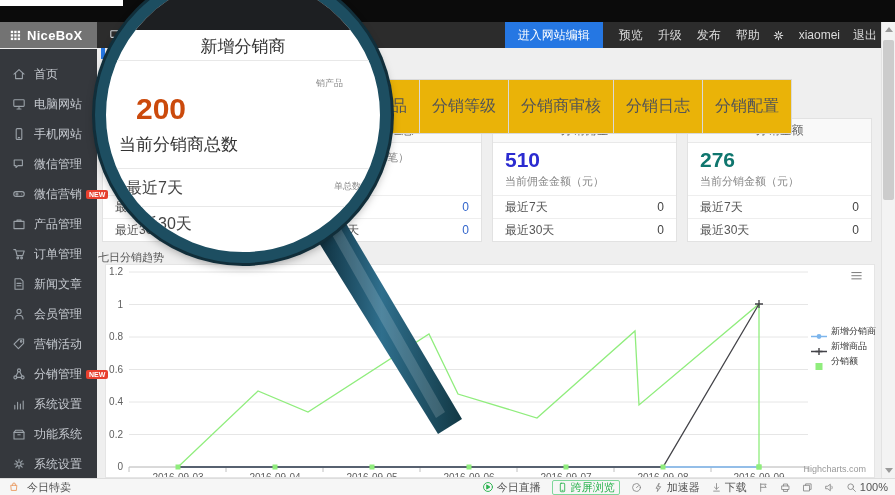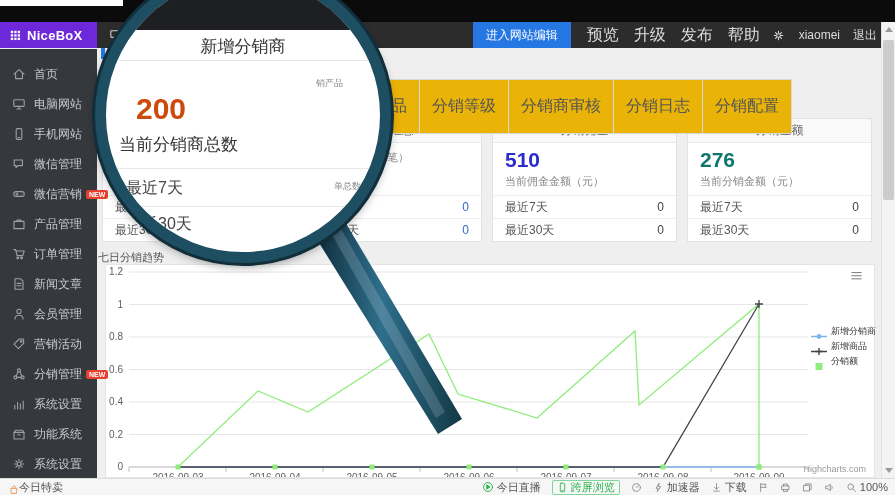--- a/index.html
+++ b/index.html
@@ -13,7 +13,7 @@
 
   
   .topbar{left:0;top:22px;width:895px;height:26px;background:#2c2c2c;display:flex;align-items:center;z-index:12;}
-  .logo{width:97px;height:26px;background:#6d28d9;display:flex;align-items:center;gap:6px;padding-left:10px;box-sizing:border-box;}
+  .logo{width:97px;height:26px;background:#737373;display:flex;align-items:center;gap:6px;padding-left:10px;box-sizing:border-box;}
   .logo .grid{width:11px;height:11px;color:#fff;}
   .logo .nm{color:#fff;font-size:13px;font-weight:bold;letter-spacing:.3px;}
   .tb-ic{width:14px;height:14px;color:#cfd4d8;margin-left:12px;}

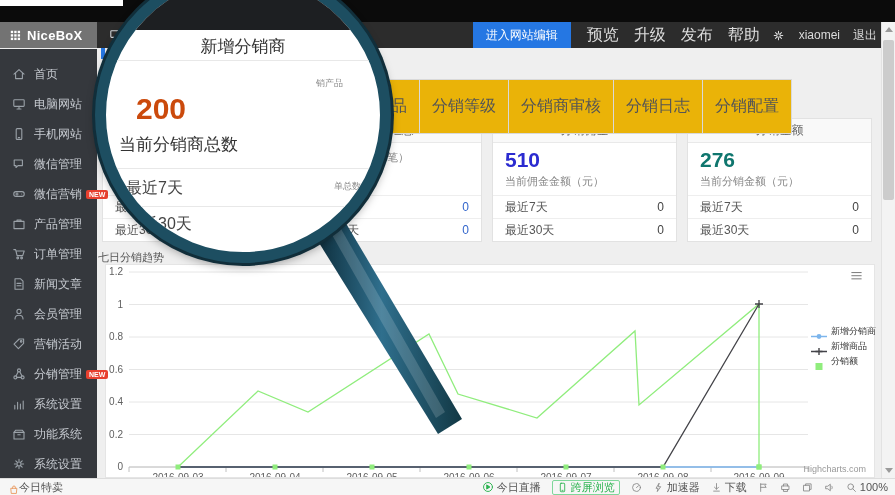--- a/index.html
+++ b/index.html
@@ -20,7 +20,7 @@
   .tb-right{margin-left:auto;display:flex;align-items:center;height:26px;}
   .edit-btn{height:26px;background:#2577e3;color:#fff;font-size:12px;display:flex;align-items:center;padding:0 13px;cursor:pointer;}
   .tb-menu{display:flex;align-items:center;gap:15px;margin:0 12px 0 16px;}
-  .tb-menu span{color:#dcdcdc;font-size:16px;cursor:pointer;}
+  .tb-menu span{color:#dcdcdc;font-size:12px;cursor:pointer;}
   .tb-gear{width:13px;height:13px;color:#dcdcdc;margin-right:14px;}
   .tb-user{color:#dcdcdc;font-size:12px;margin-right:13px;}
   .tb-logout{color:#dcdcdc;font-size:12px;margin-right:18px;}

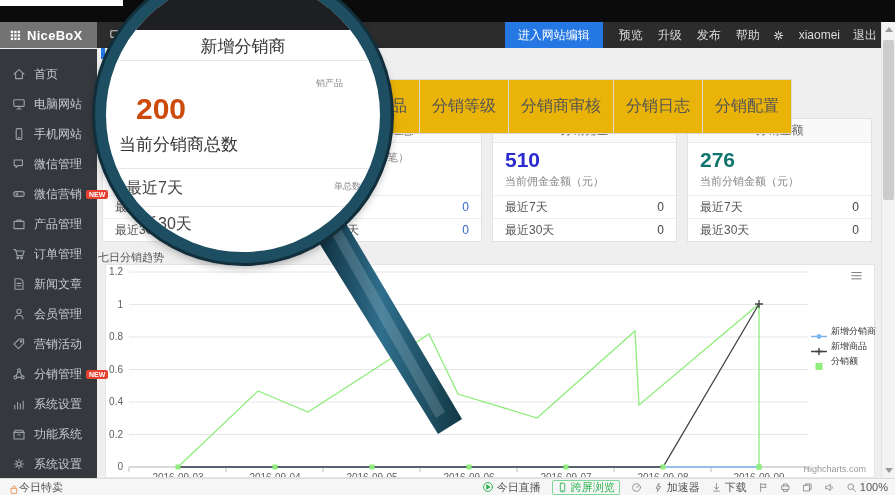--- a/index.html
+++ b/index.html
@@ -66,7 +66,7 @@
 
   
   .statusbar{left:0;bottom:0;width:895px;height:17px;background:#f6f6f6;border-top:1px solid #ddd;display:flex;align-items:center;z-index:60;box-sizing:border-box;font-size:11px;color:#555;}
-  .st-left{display:flex;align-items:flex-end;gap:0;margin-left:9px;}
+  .st-left{display:flex;align-items:center;gap:8px;margin-left:9px;}
   .st-left .icon{width:10px;height:10px;color:#e88c4a;}
   .st-items{margin-left:auto;display:flex;align-items:center;gap:11px;padding-right:7px;}
   .st-item{display:flex;align-items:center;gap:3px;cursor:pointer;color:#555;}

